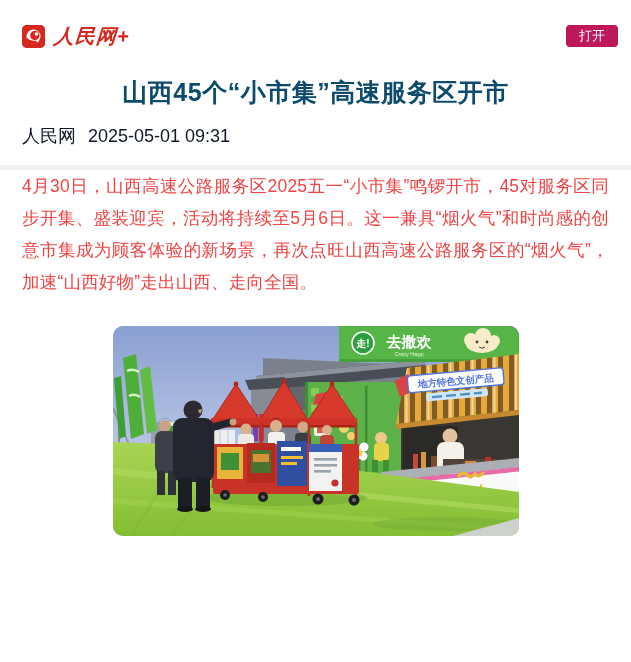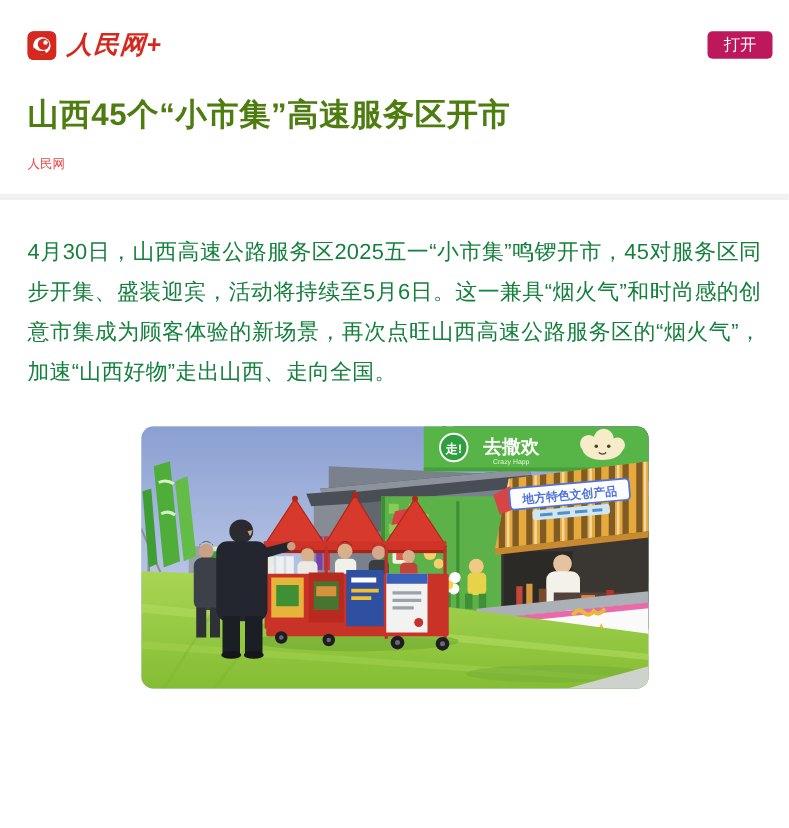--- a/index.html
+++ b/index.html
@@ -30,8 +30,8 @@
   }
   
   .title {
-    margin:24px 22px 0; font-size:25px; font-weight:700; color:#4d7c0f;
-    line-height:1.32; letter-spacing:.5px;
+    margin:24px 22px 0; font-size:25px; font-weight:700; color:#0c4a6e;
+    line-height:1.32; letter-spacing:.5px;text-align:center;
   }
   .byline {
     margin:15px 22px 0; font-size:10px; color:#ef4444;

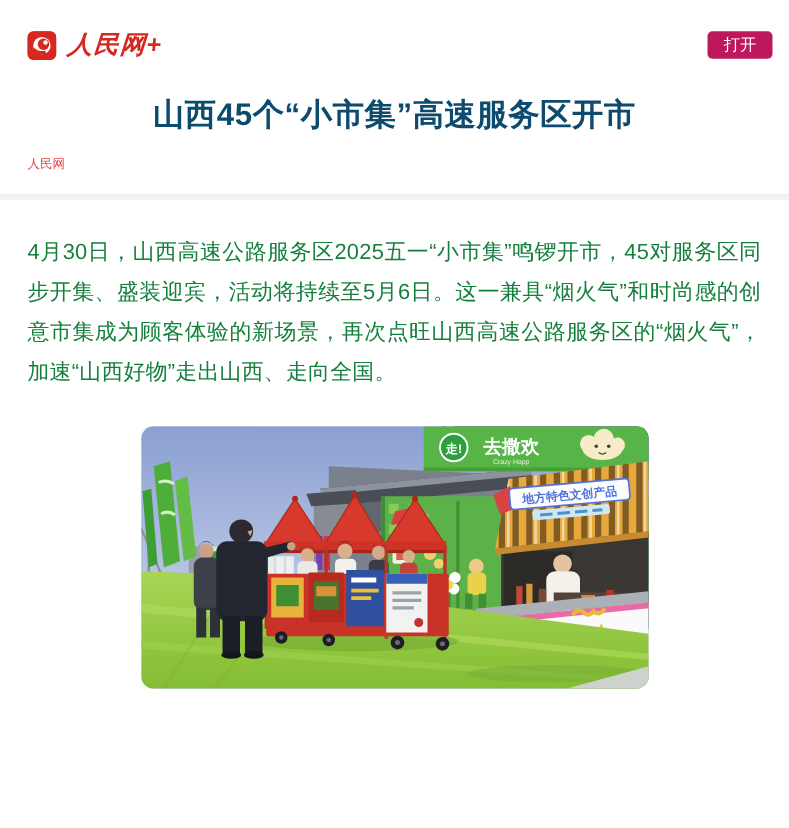--- a/index.html
+++ b/index.html
@@ -34,7 +34,7 @@
     line-height:1.32; letter-spacing:.5px;text-align:center;
   }
   .byline {
-    margin:15px 22px 0; font-size:10px; color:#ef4444;
+    margin:15px 22px 0; font-size:18px; color:#0f172a;
     display:flex; gap:12px; align-items:center;
   }
   .divider { margin-top:17px; height:5px; background:#f1f1f3; width:100%; }

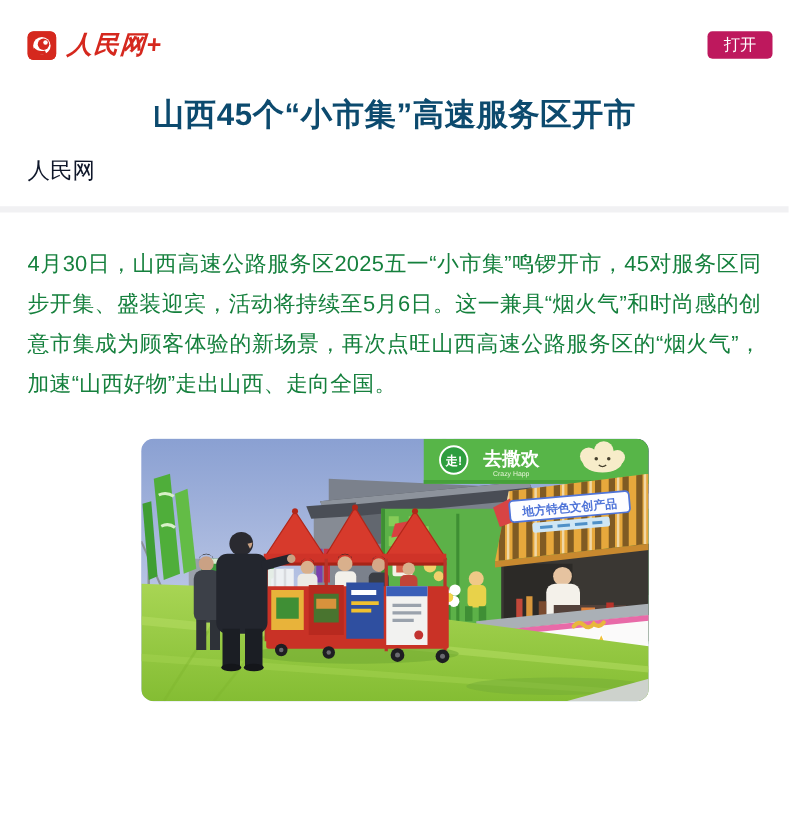--- a/index.html
+++ b/index.html
@@ -73,6 +73,7 @@
 <h1 class="title">山西45个“小市集”高速服务区开市</h1>
 <div class="byline">
   <span>人民网</span>
+  <span>2025-05-01 09:31</span>
 </div>
 <div class="divider"></div>
 

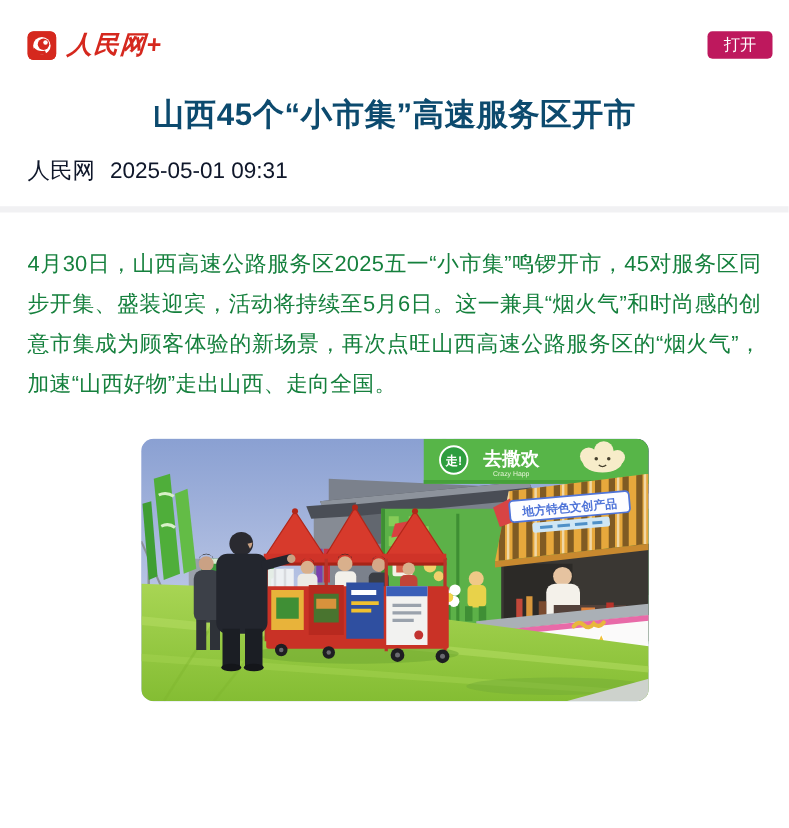--- a/index.html
+++ b/index.html
@@ -41,7 +41,7 @@
   
   .content { padding:0 22px; }
   .content p {
-    margin-top:25px; font-size:17.5px; line-height:32px; color:#15803d;
+    font-size:17.5px; line-height:32px; color:#ef4444;
     text-align:justify; letter-spacing:.2px;
   }
   

